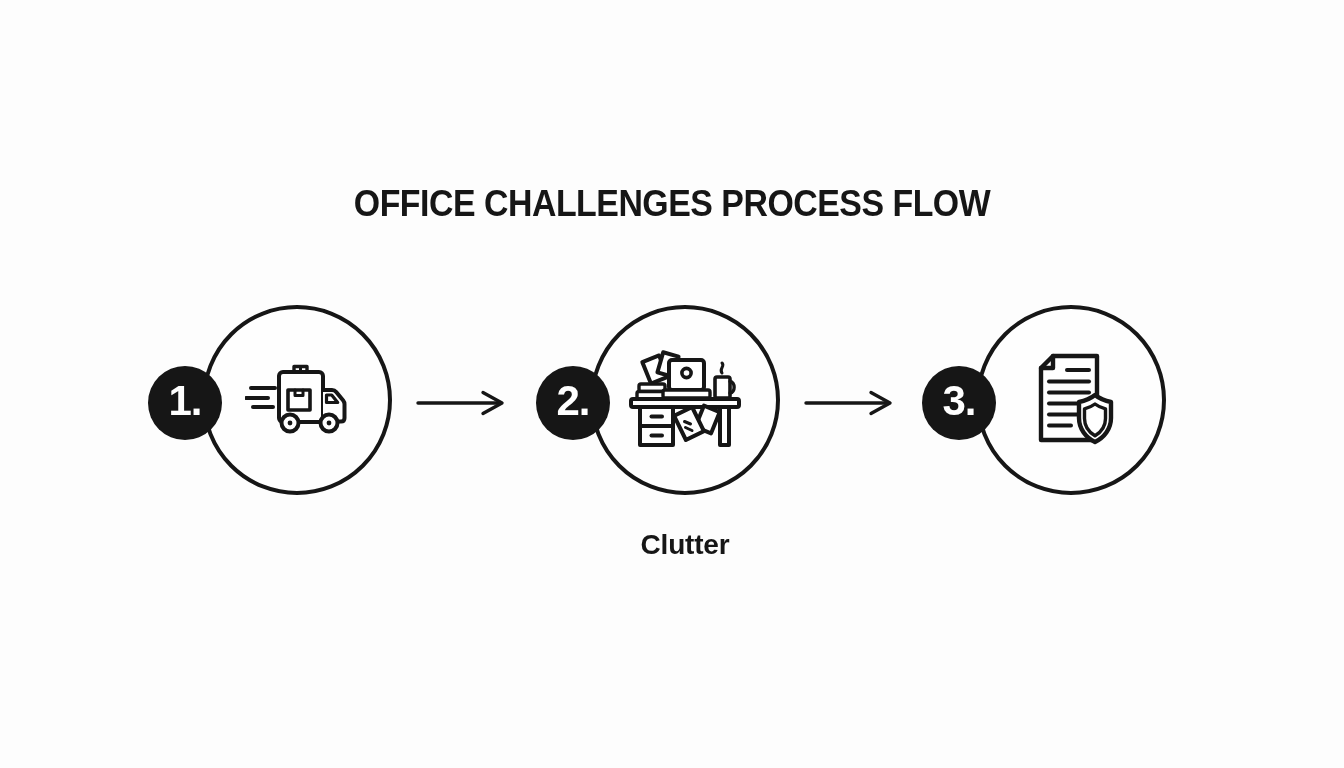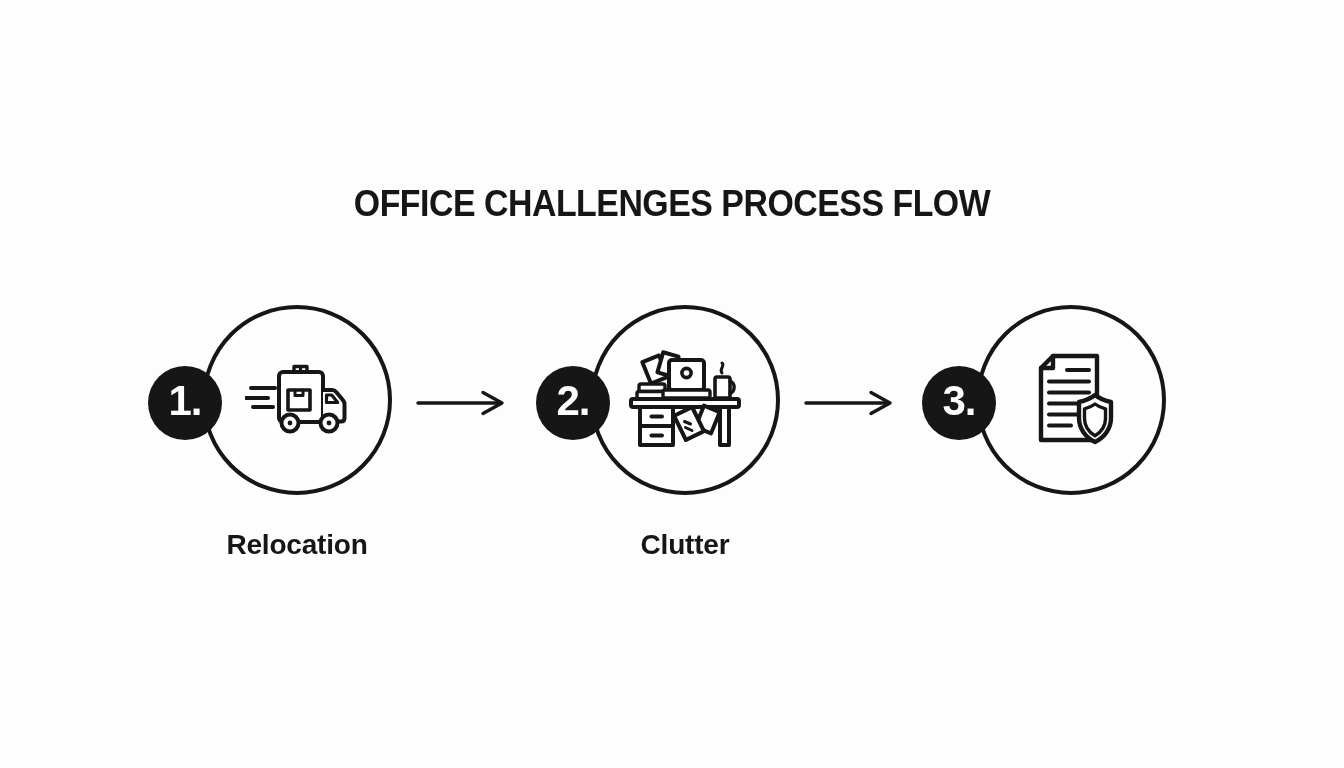--- a/index.html
+++ b/index.html
@@ -120,7 +120,6 @@
         </g>
       </svg>
     </div>
-    <div class="step-label">Relocation</div>
   </section>
 
   <svg class="arrow arrow-1" viewBox="0 0 100 28" aria-hidden="true">

